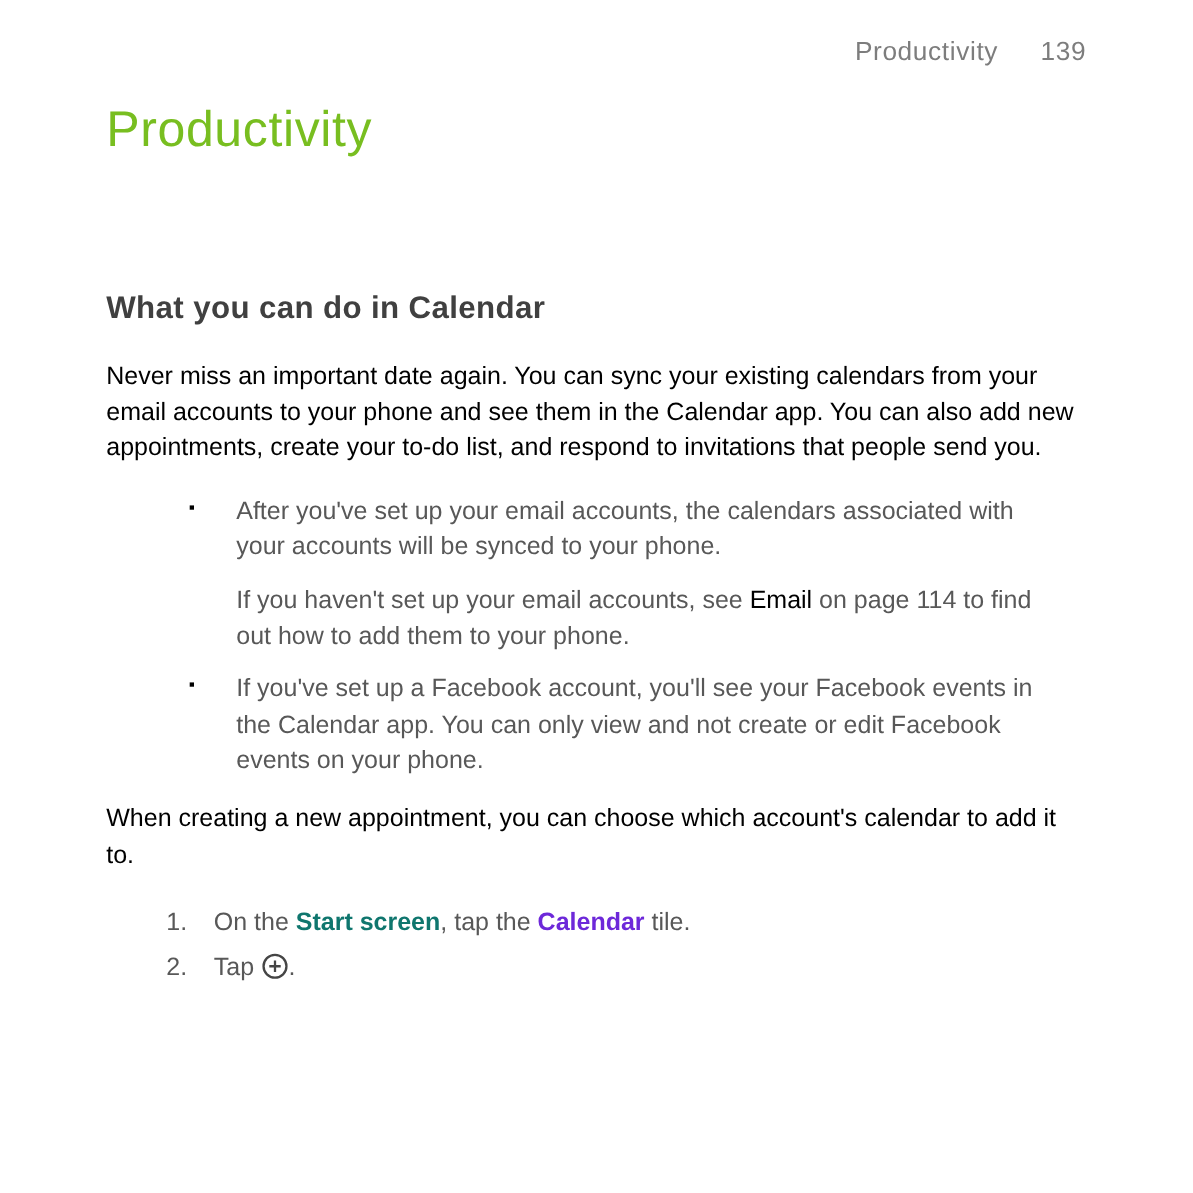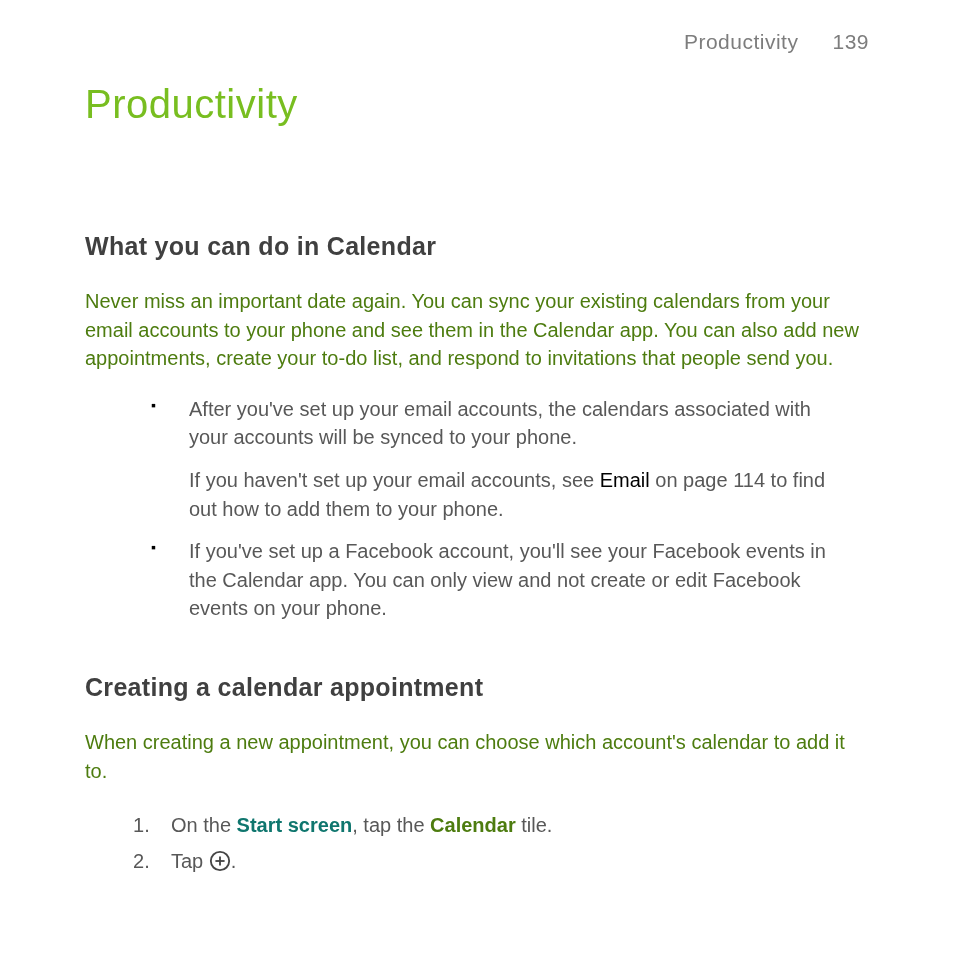--- a/index.html
+++ b/index.html
@@ -44,7 +44,7 @@
     font-size: 20px;
     line-height: 1.43;
     margin: 0 0 22px 0;
-    color: #4d7c0f;
+    color: #000000;
   }
   ul.bullets {
     list-style: none;

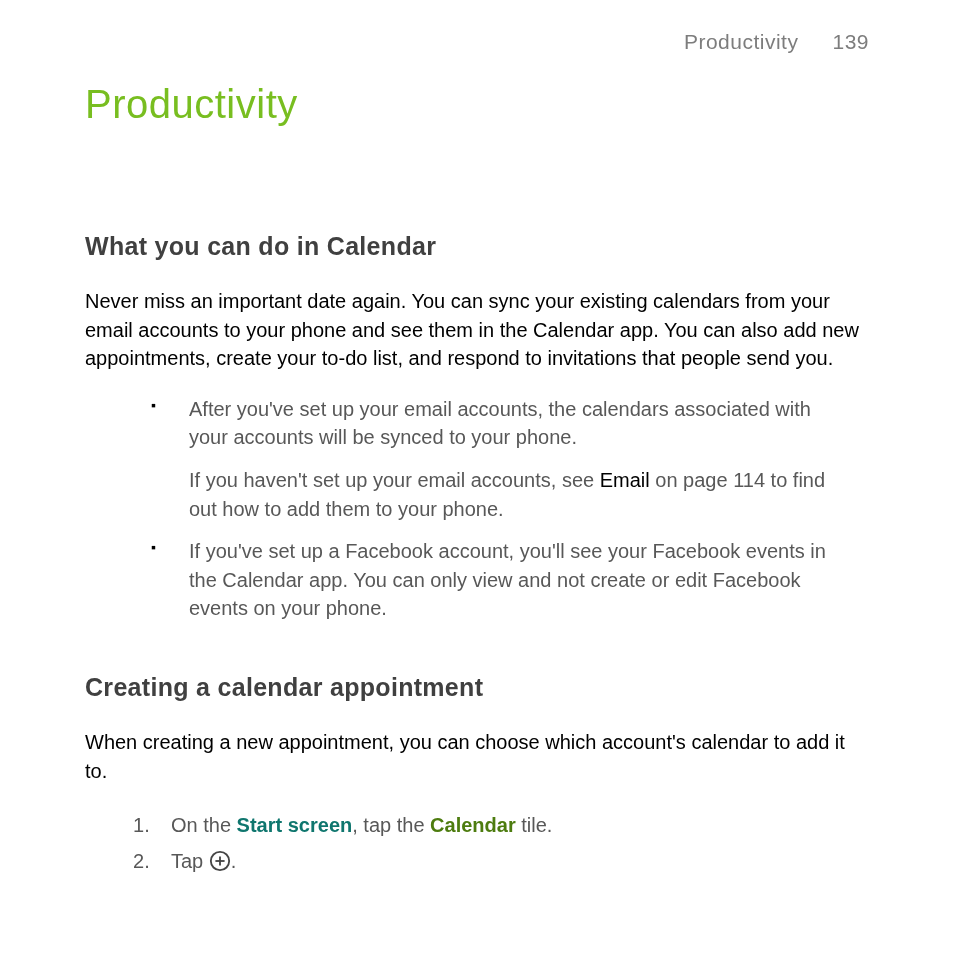--- a/index.html
+++ b/index.html
@@ -127,7 +127,6 @@
     </li>
   </ul>
 
-  <h2 class="subhead second">Creating a calendar appointment</h2>
 
   <p class="body">When creating a new appointment, you can choose which account's calendar to add it to.</p>
 

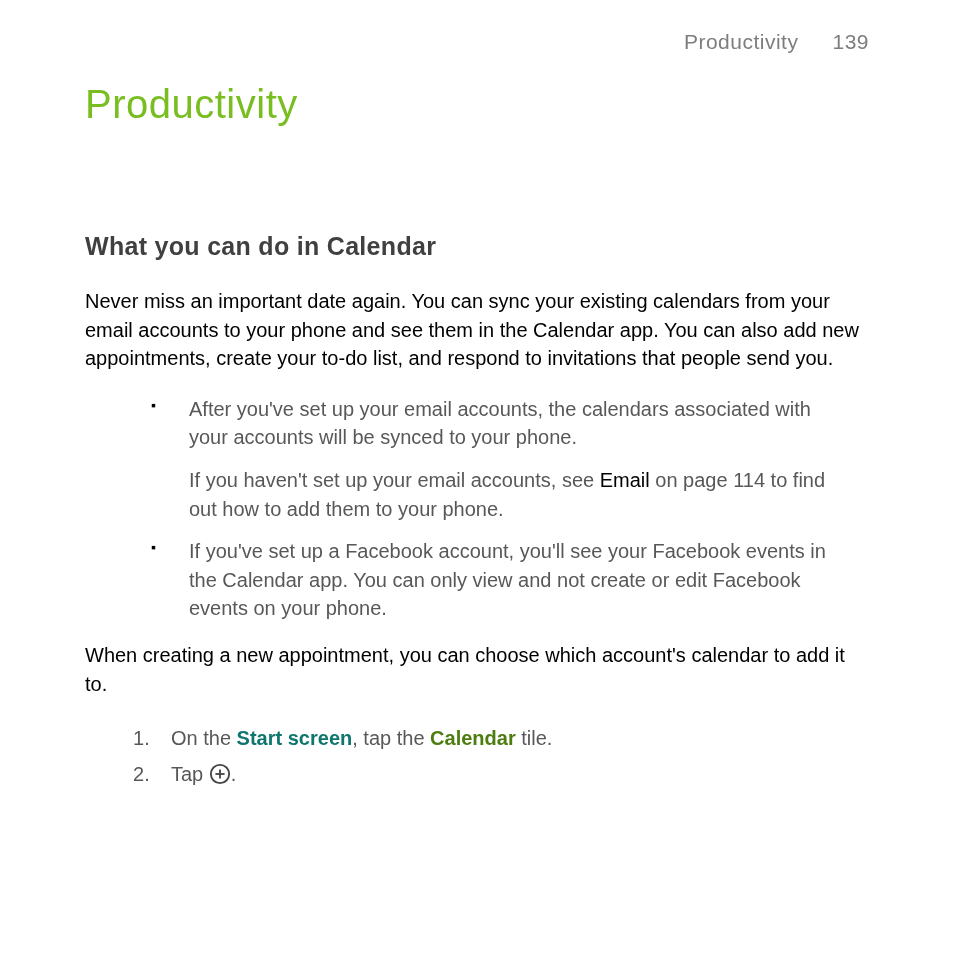--- a/index.html
+++ b/index.html
@@ -132,7 +132,7 @@
 
   <ol class="steps">
     <li>
-      <span>On the </span><strong style="color:#0f766e;">Start screen</strong><span>, tap the </span><strong style="color:#4d7c0f;">Calendar</strong><span> tile.</span>
+      <span>On the </span><strong style="color:#0f766e;">Start screen</strong><span>, tap the </span><strong style="color:#6d28d9;">Calendar</strong><span> tile.</span>
     </li>
     <li>
       <span>Tap </span><span class="plus-icon">

